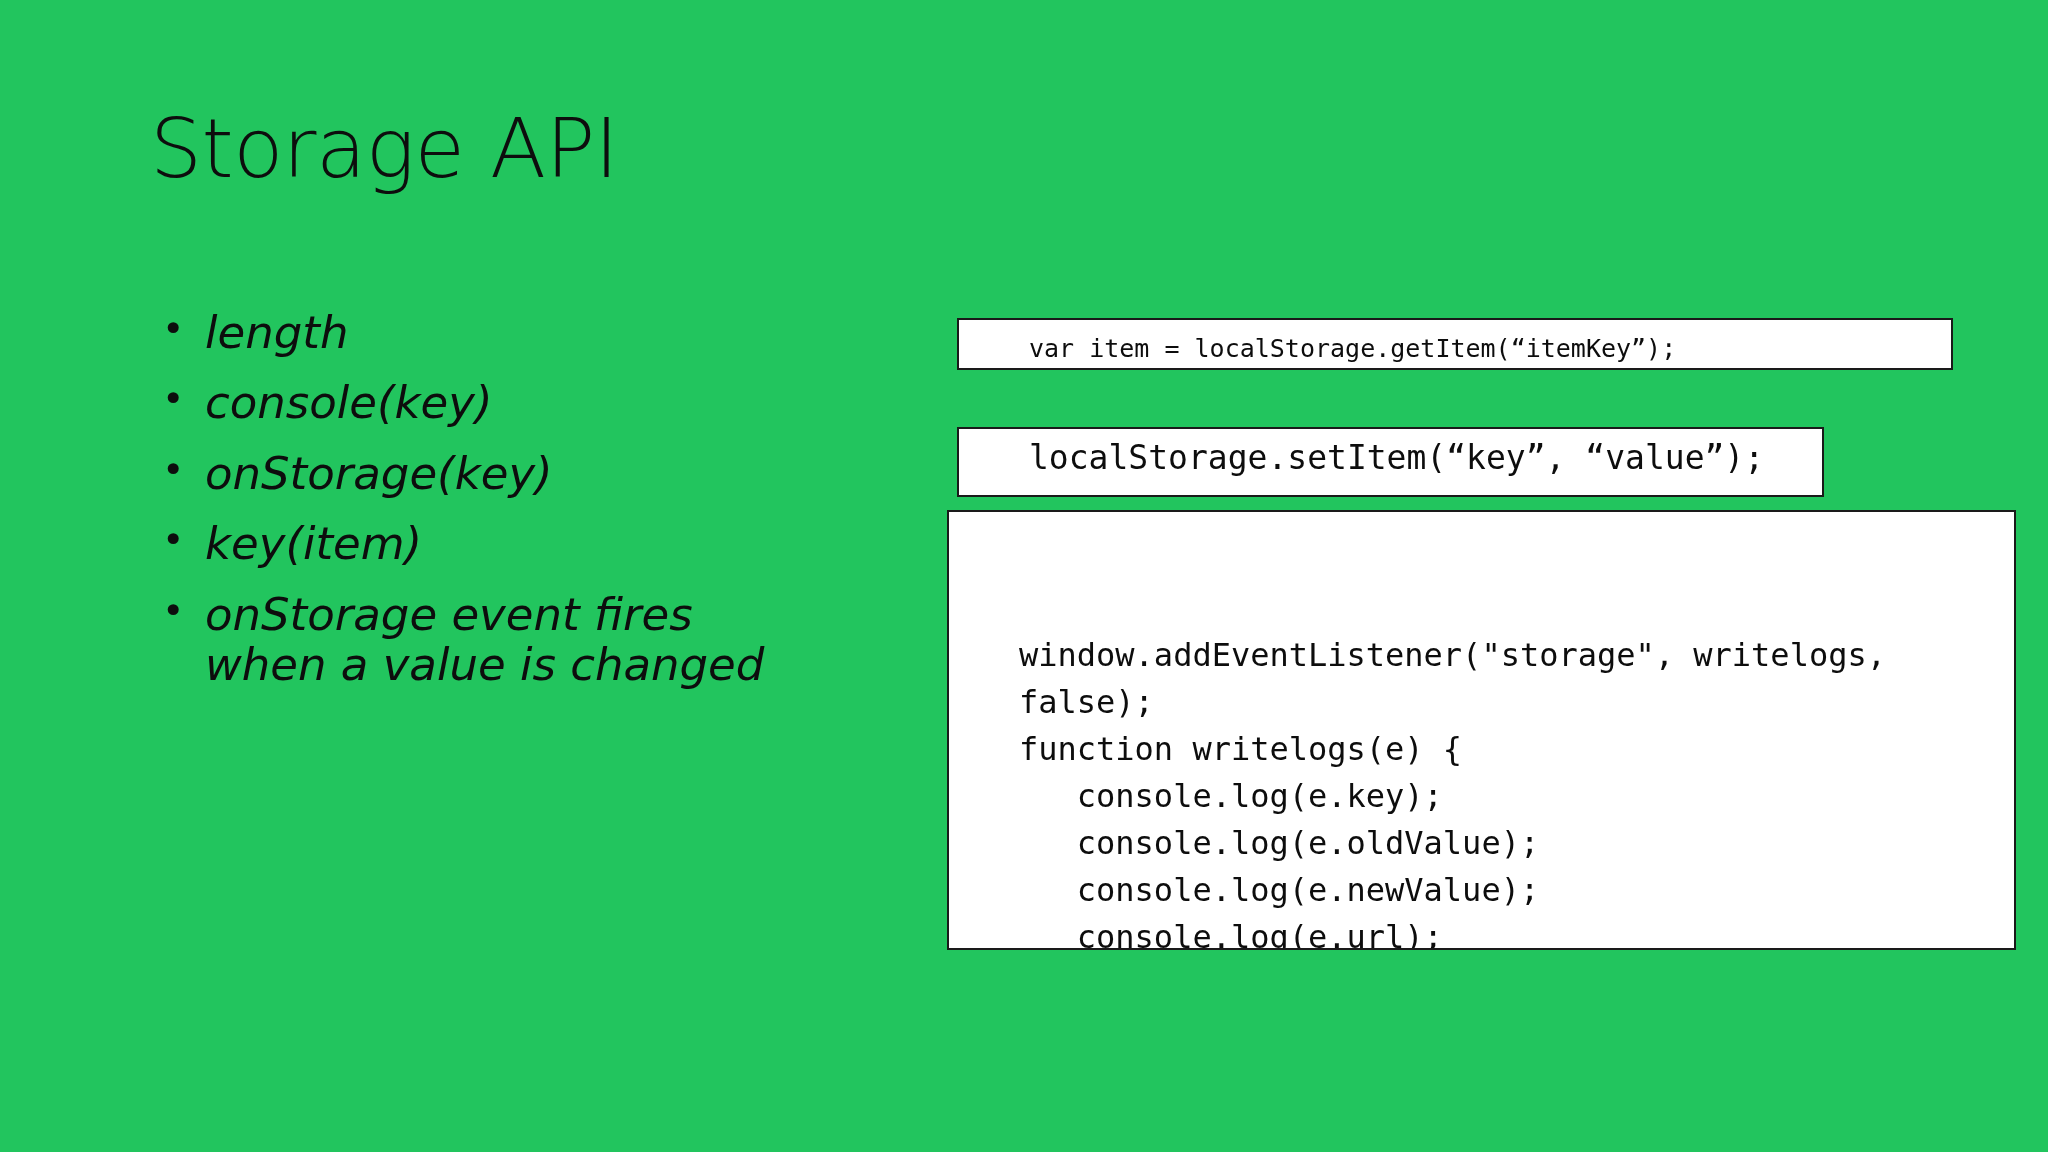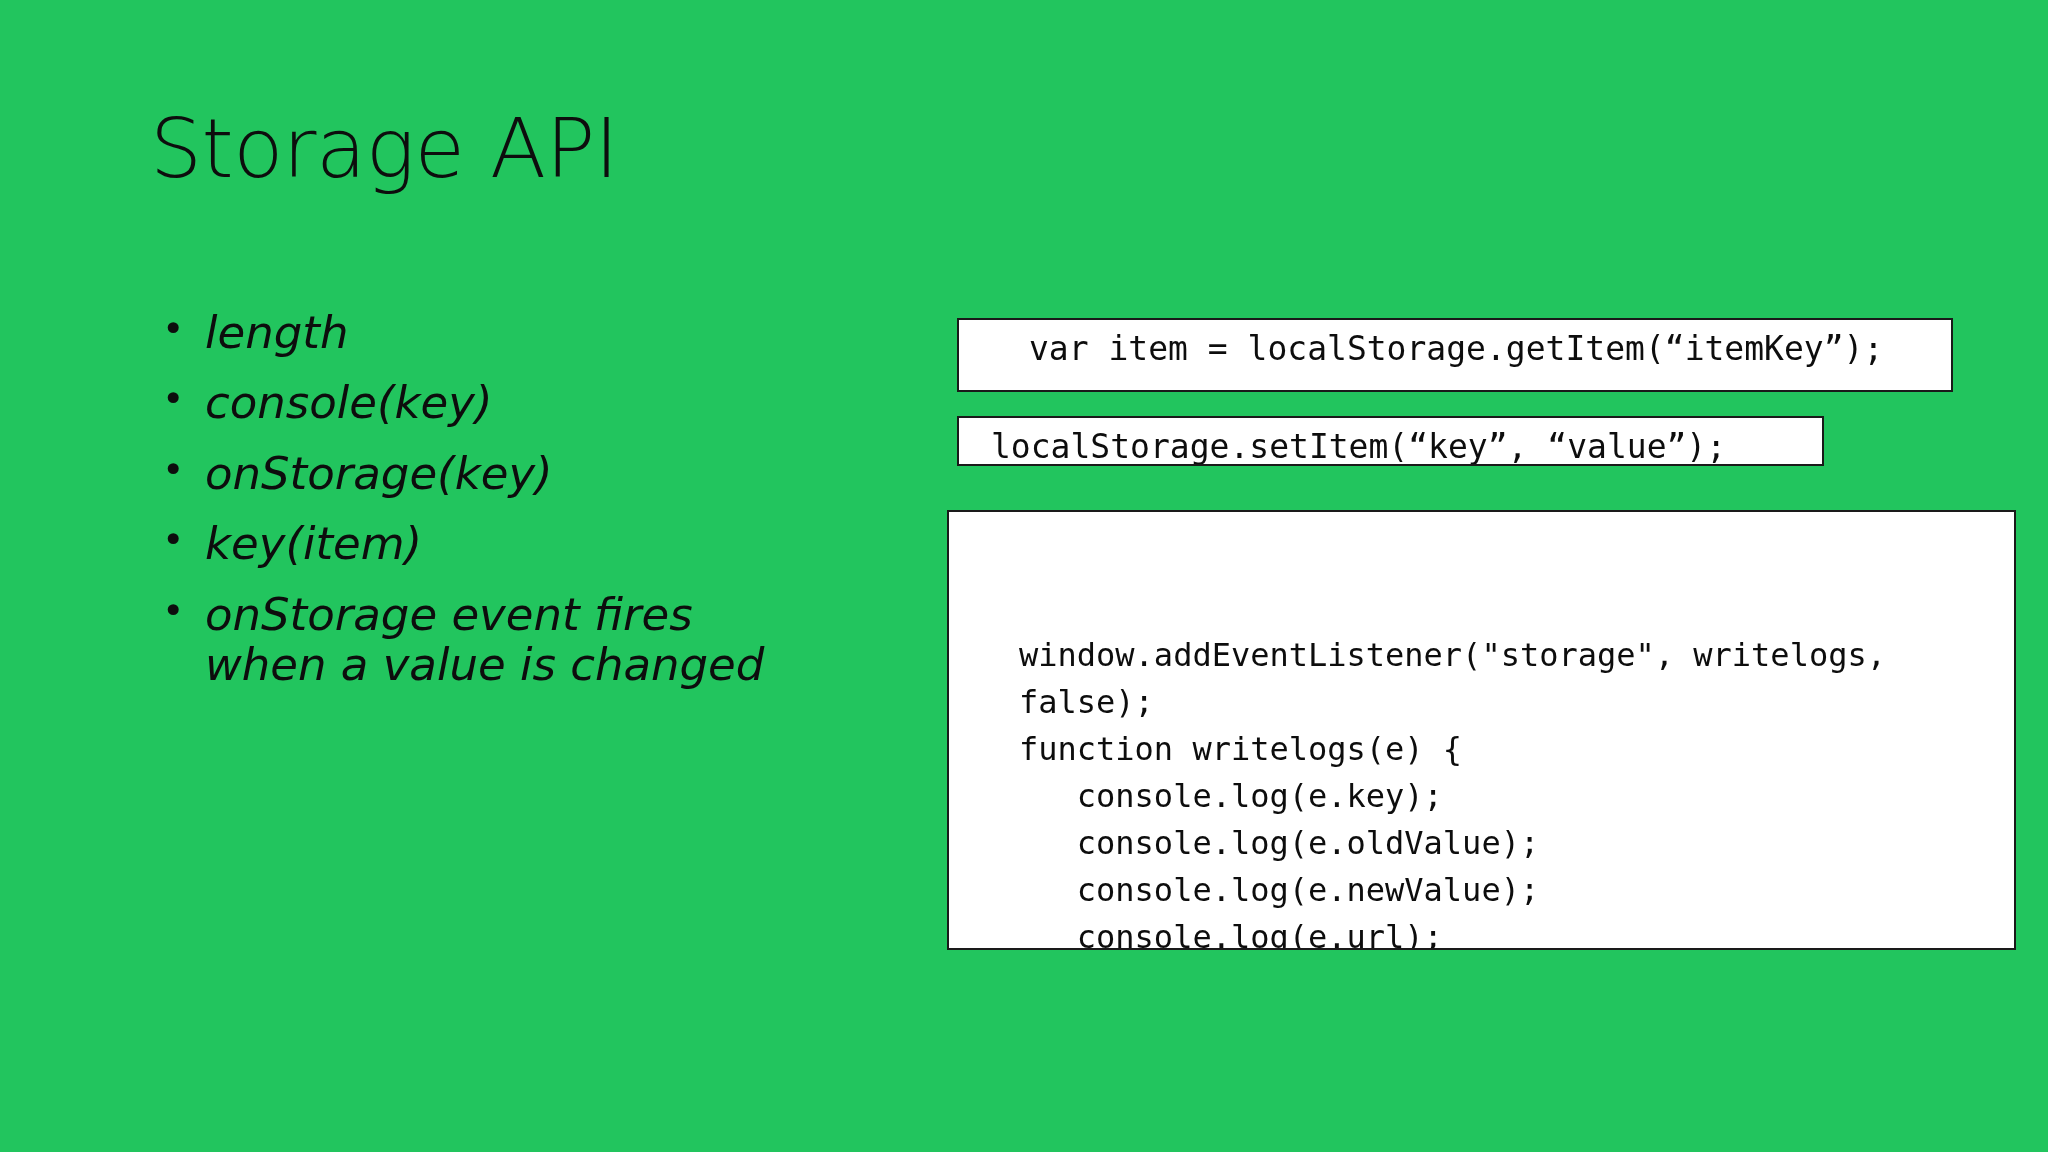--- a/index.html
+++ b/index.html
@@ -86,8 +86,8 @@
     left: 957px;
     top: 318px;
     width: 996px;
-    height: 74px;
-    font-size: 33px;
+    height: 52px;
+    font-size: 25px;
     line-height: 58px;
     padding-left: 70px;
   }

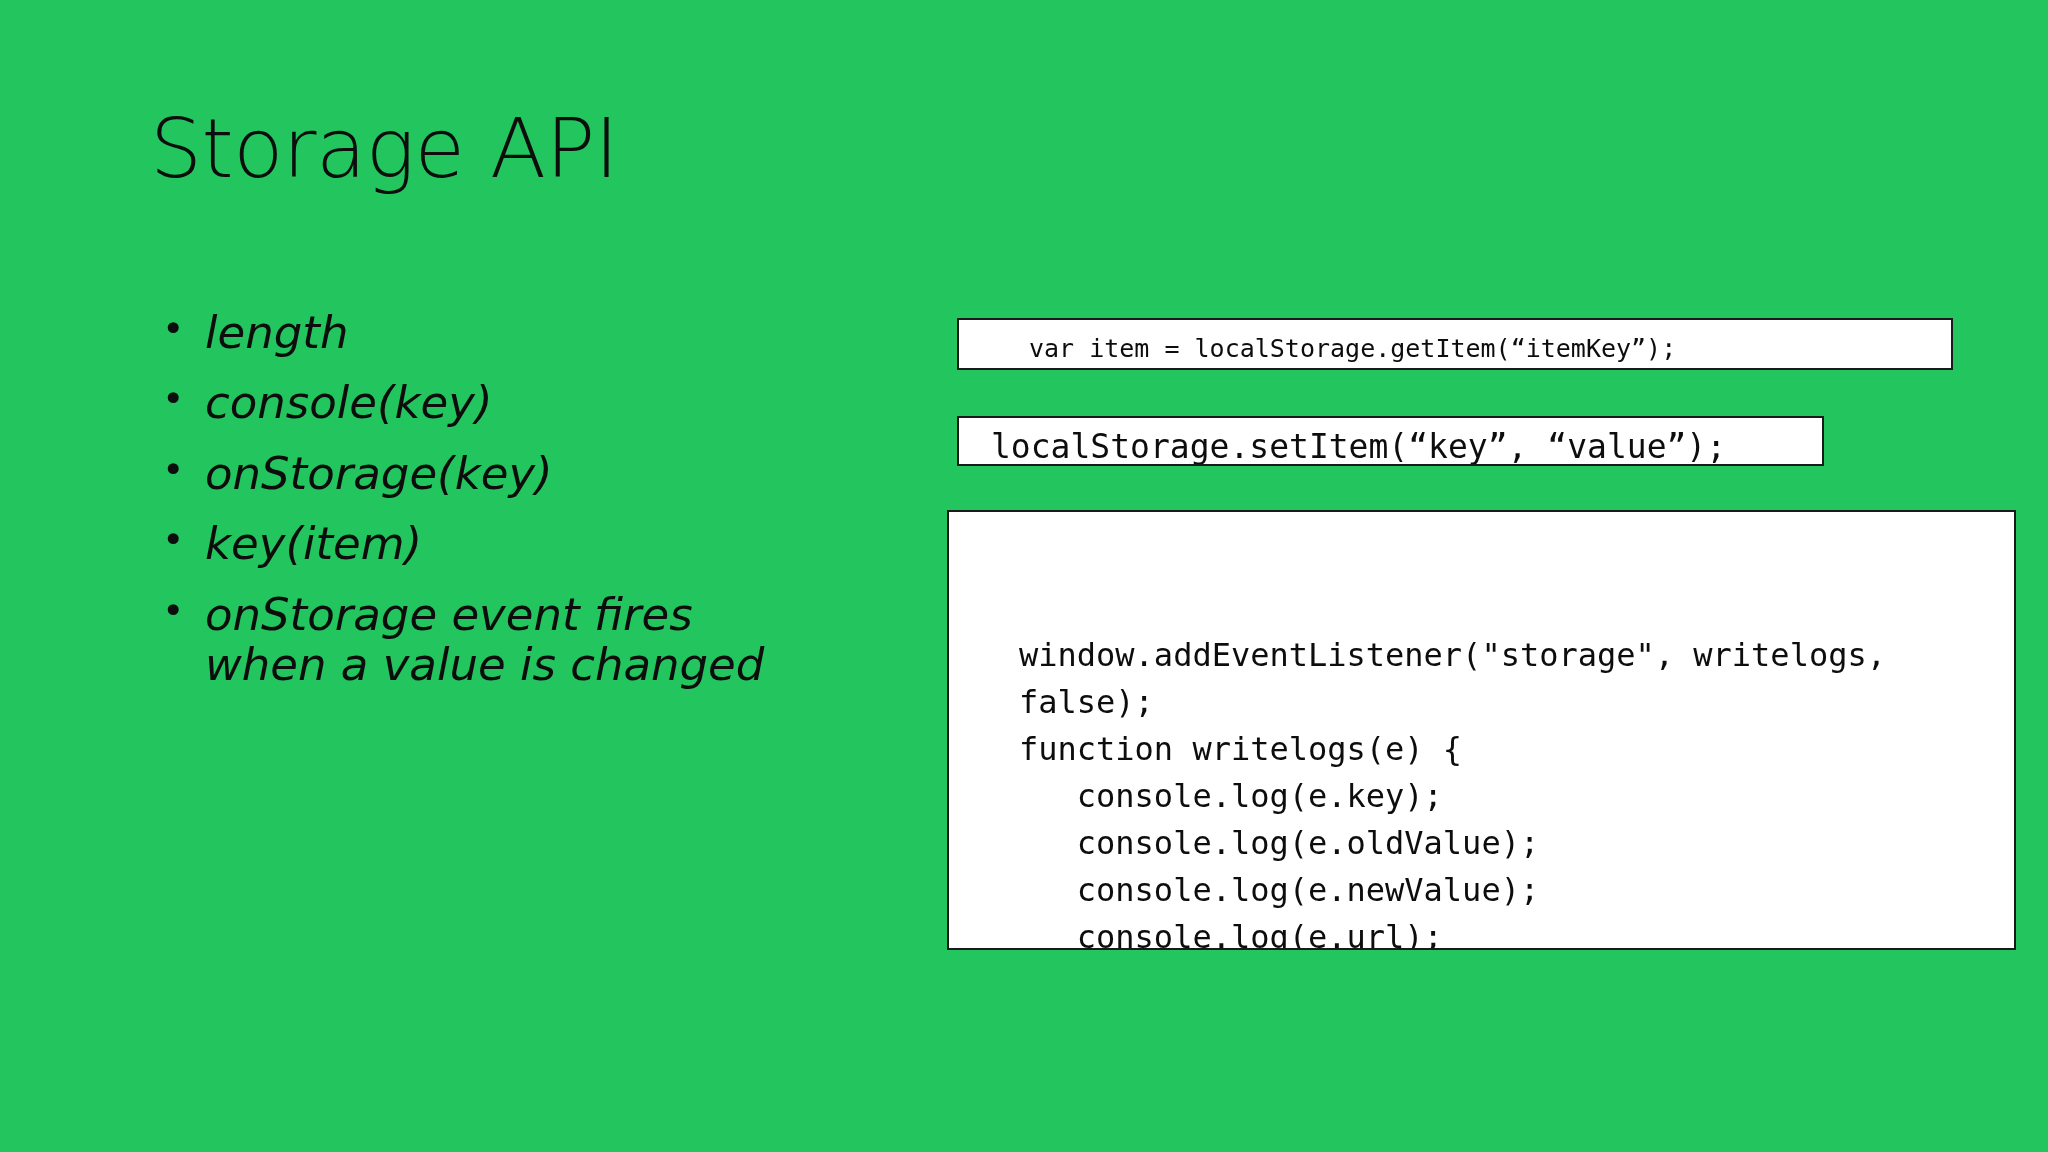--- a/index.html
+++ b/index.html
@@ -94,12 +94,12 @@
 
   #code-box-2 {
     left: 957px;
-    top: 416px;
+    top: 427px;
     width: 867px;
-    height: 50px;
+    height: 70px;
     font-size: 33px;
     line-height: 58px;
-    padding-left: 32px;
+    padding-left: 70px;
   }
 
   #code-box-3 {

